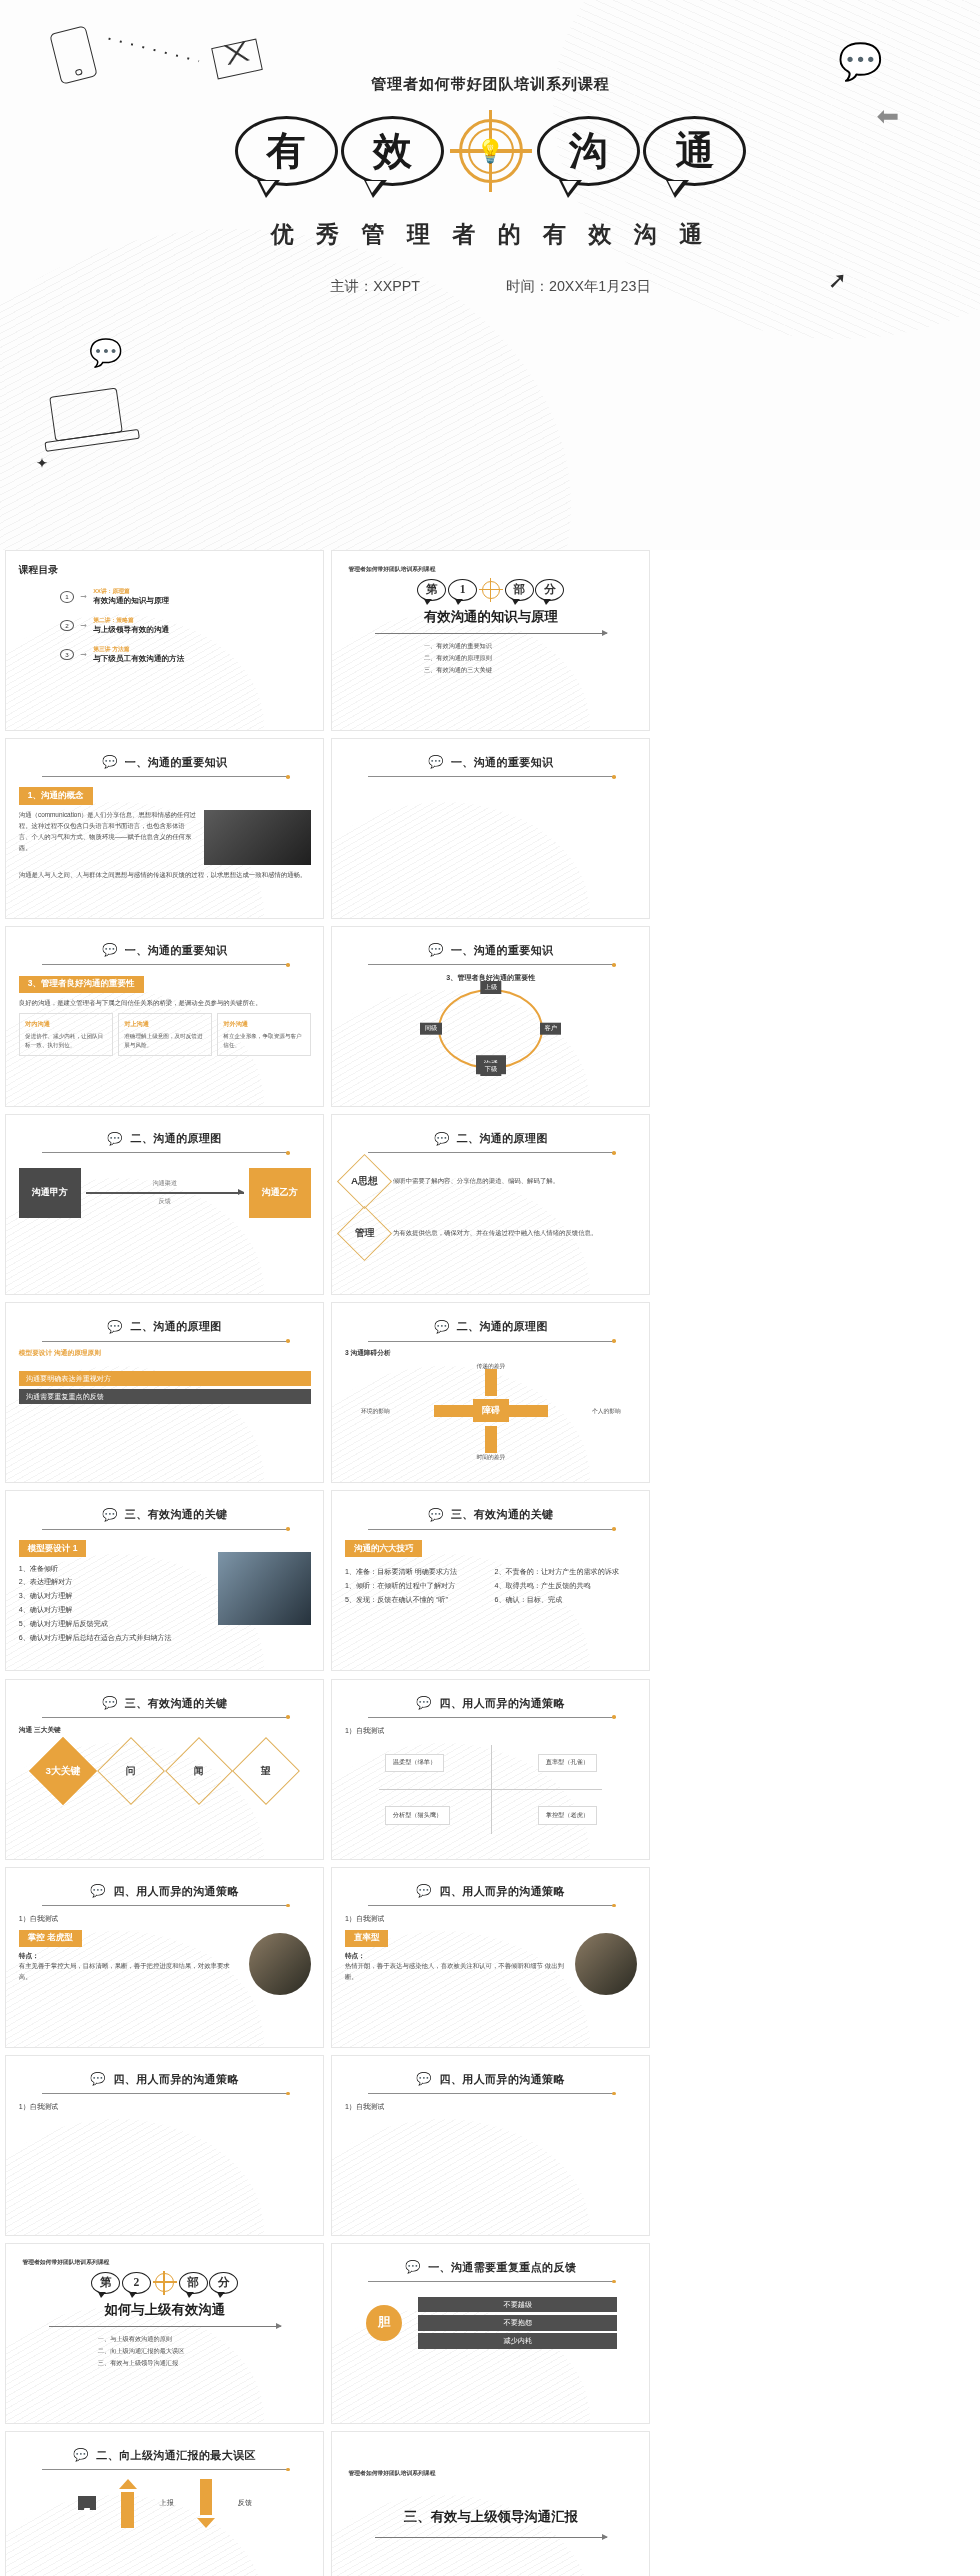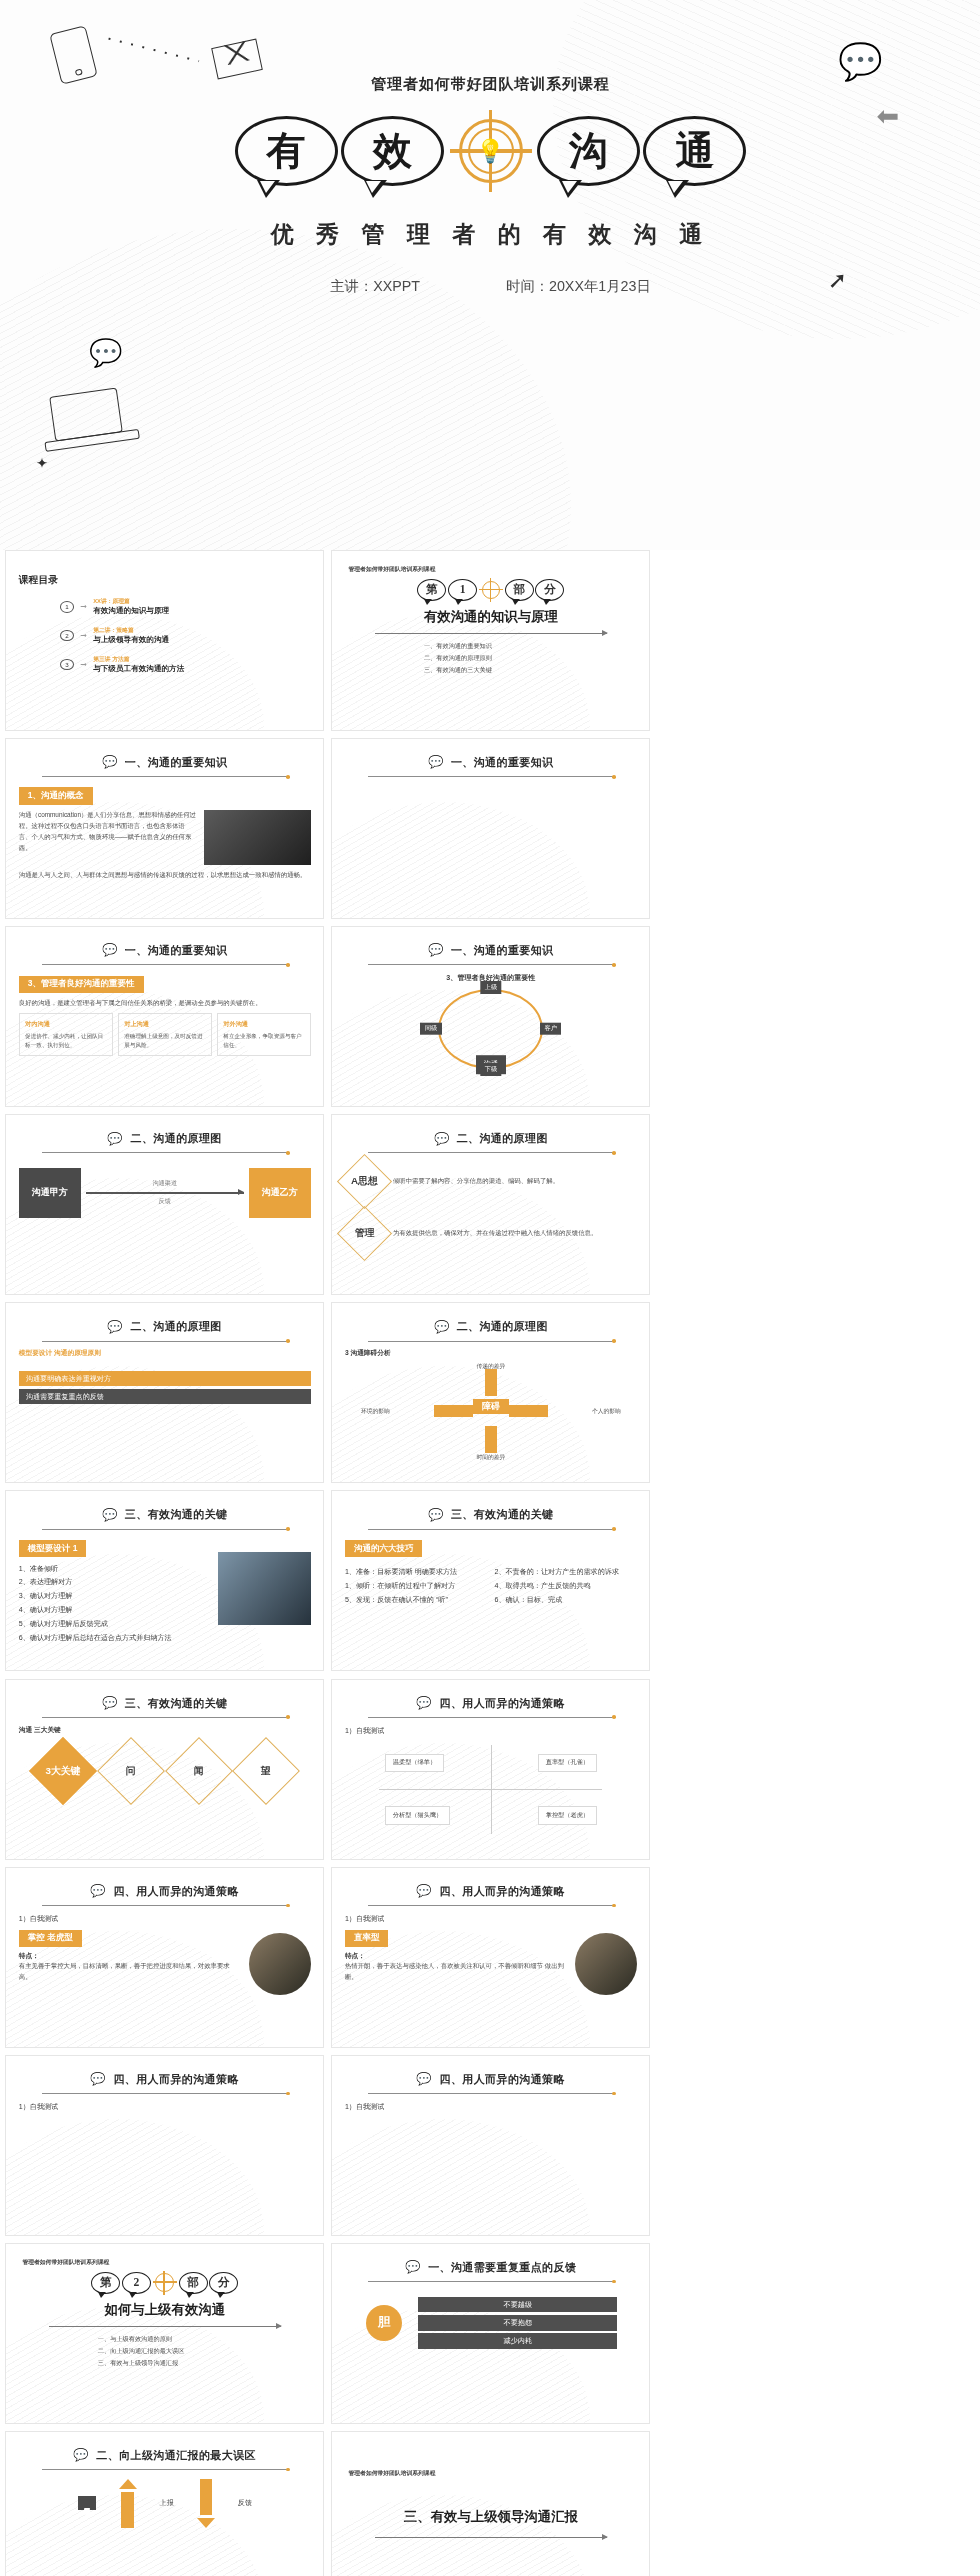--- a/index.html
+++ b/index.html
@@ -256,7 +256,7 @@
 
   <div class="thumb">
     <div class="bgsw"></div>
-    <div class="t-body" style="margin-top:12px">
+    <div class="t-body" style="margin-top:2px">
       <div style="font-size:9.8px;font-weight:bold;color:#2b2b2b">课程目录</div>
       <div style="margin:10.7px 0 0 41px">
         <div style="display:flex;align-items:center;gap:6.2px;margin-bottom:9.8px">

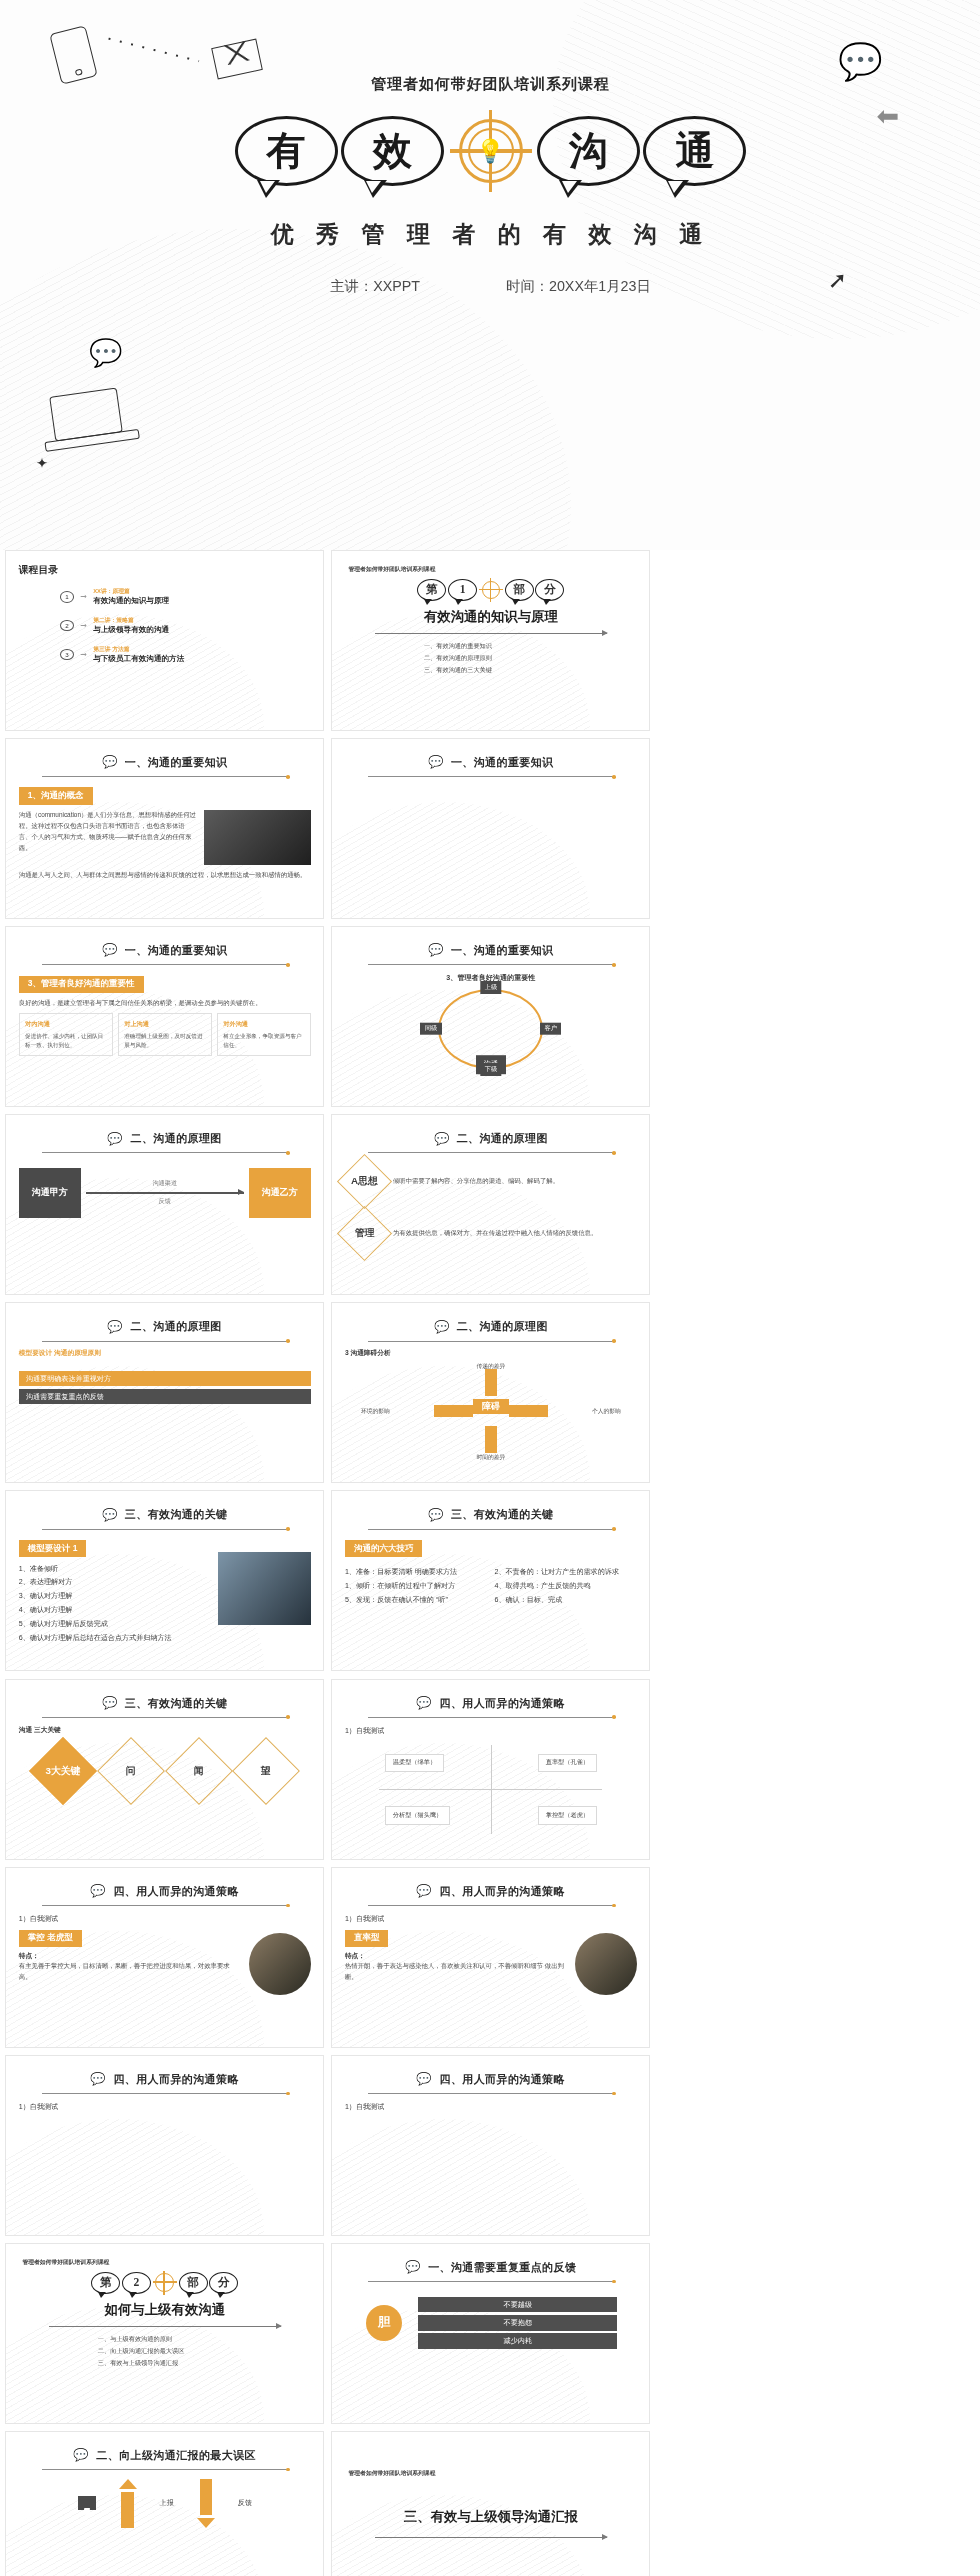--- a/index.html
+++ b/index.html
@@ -172,7 +172,7 @@
   
   .fb { position:relative; height:96px; margin-top:3.6px; }
   .fb .center { position:absolute; left:50%; top:37px; transform:translateX(-50%);
-    width:36px;height:15px;background:#e8a33d;color:#fff;font-size:9px;font-weight:bold;
+    width:36px;height:23px;background:#e8a33d;color:#fff;font-size:9px;font-weight:bold;
     display:flex;align-items:center;justify-content:center;}
   .fb .ar { position:absolute; background:#e8a33d; }
   .fb .lab { position:absolute; font-size:5.8px; color:#4a4a4a; }

